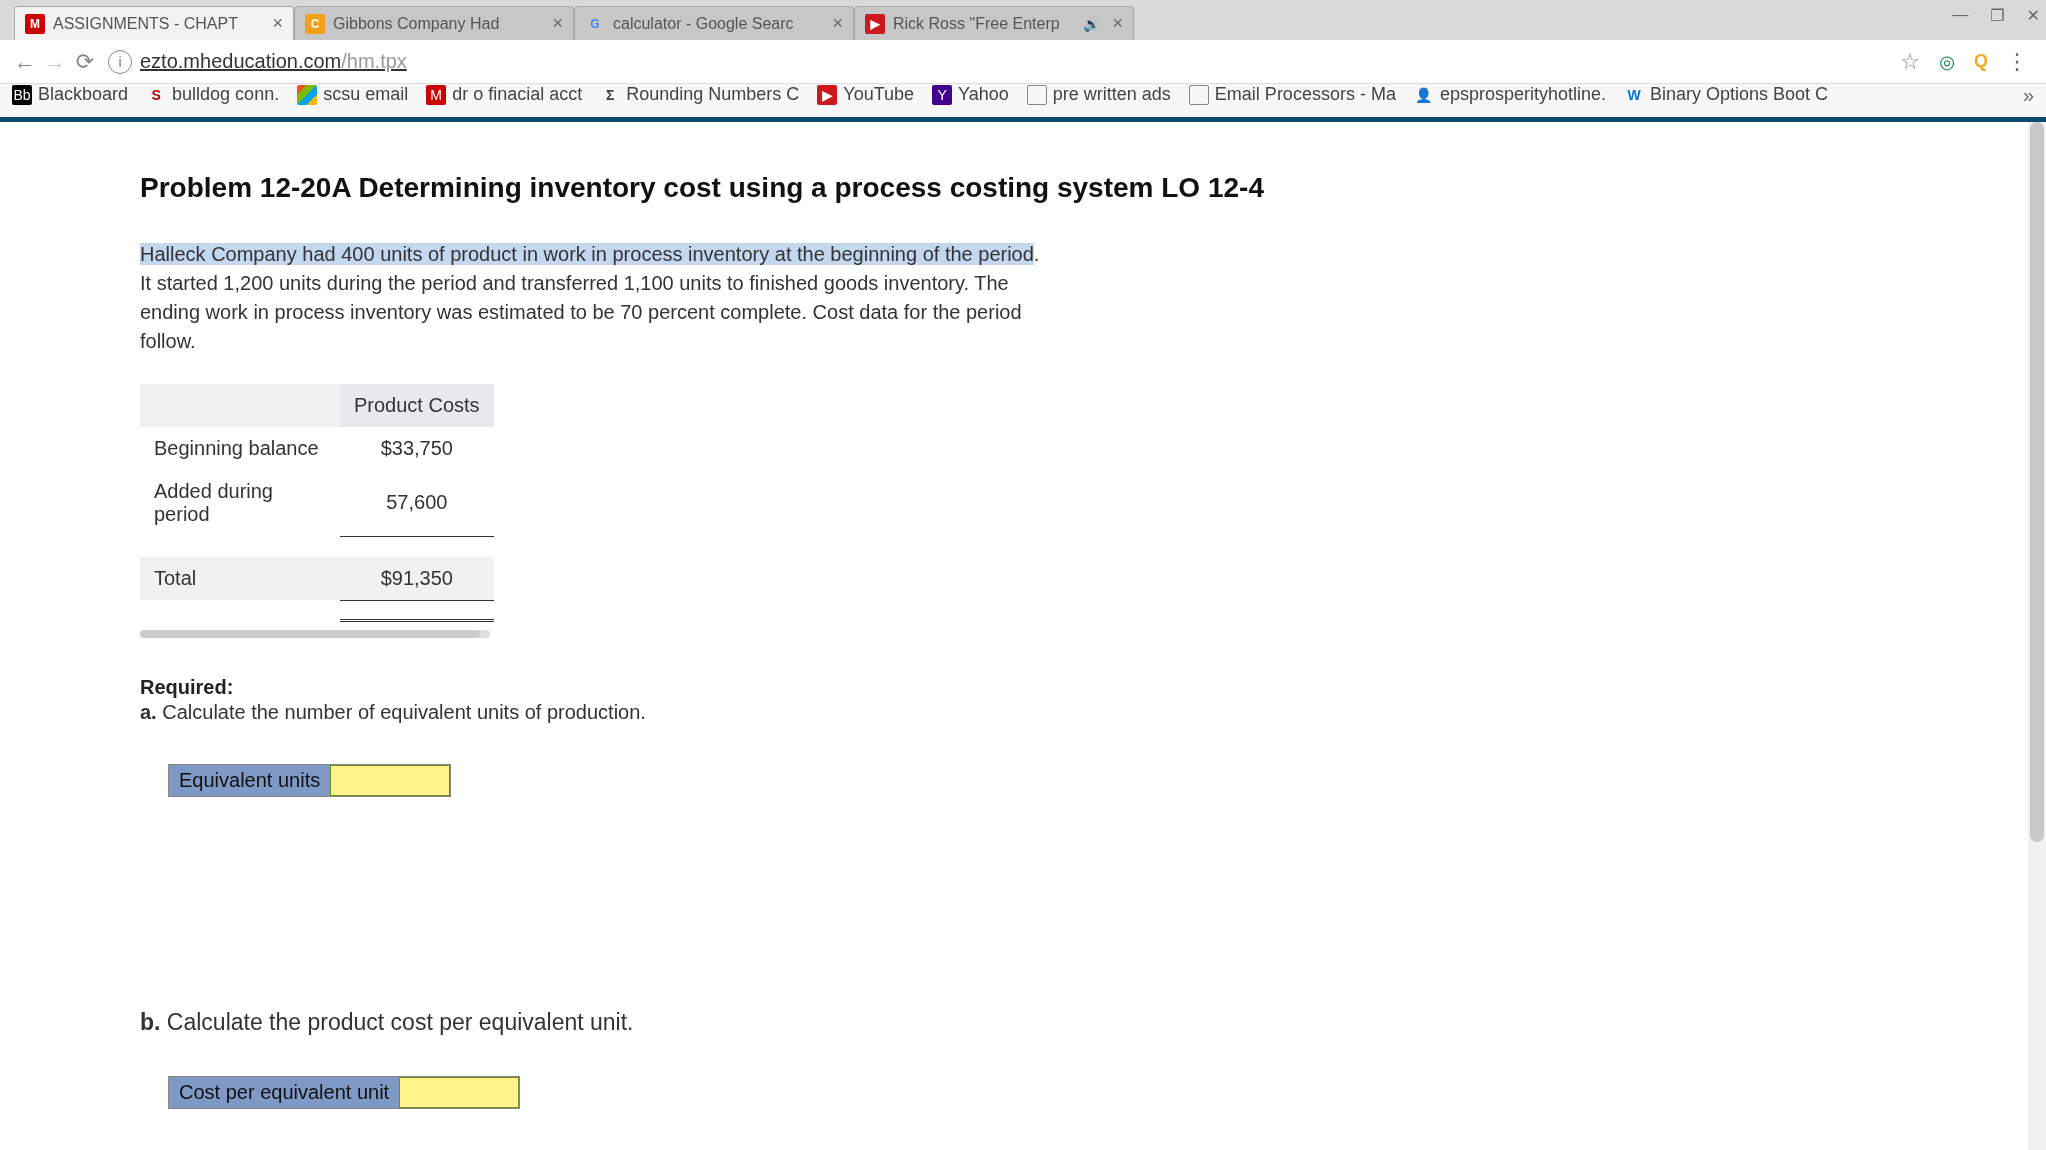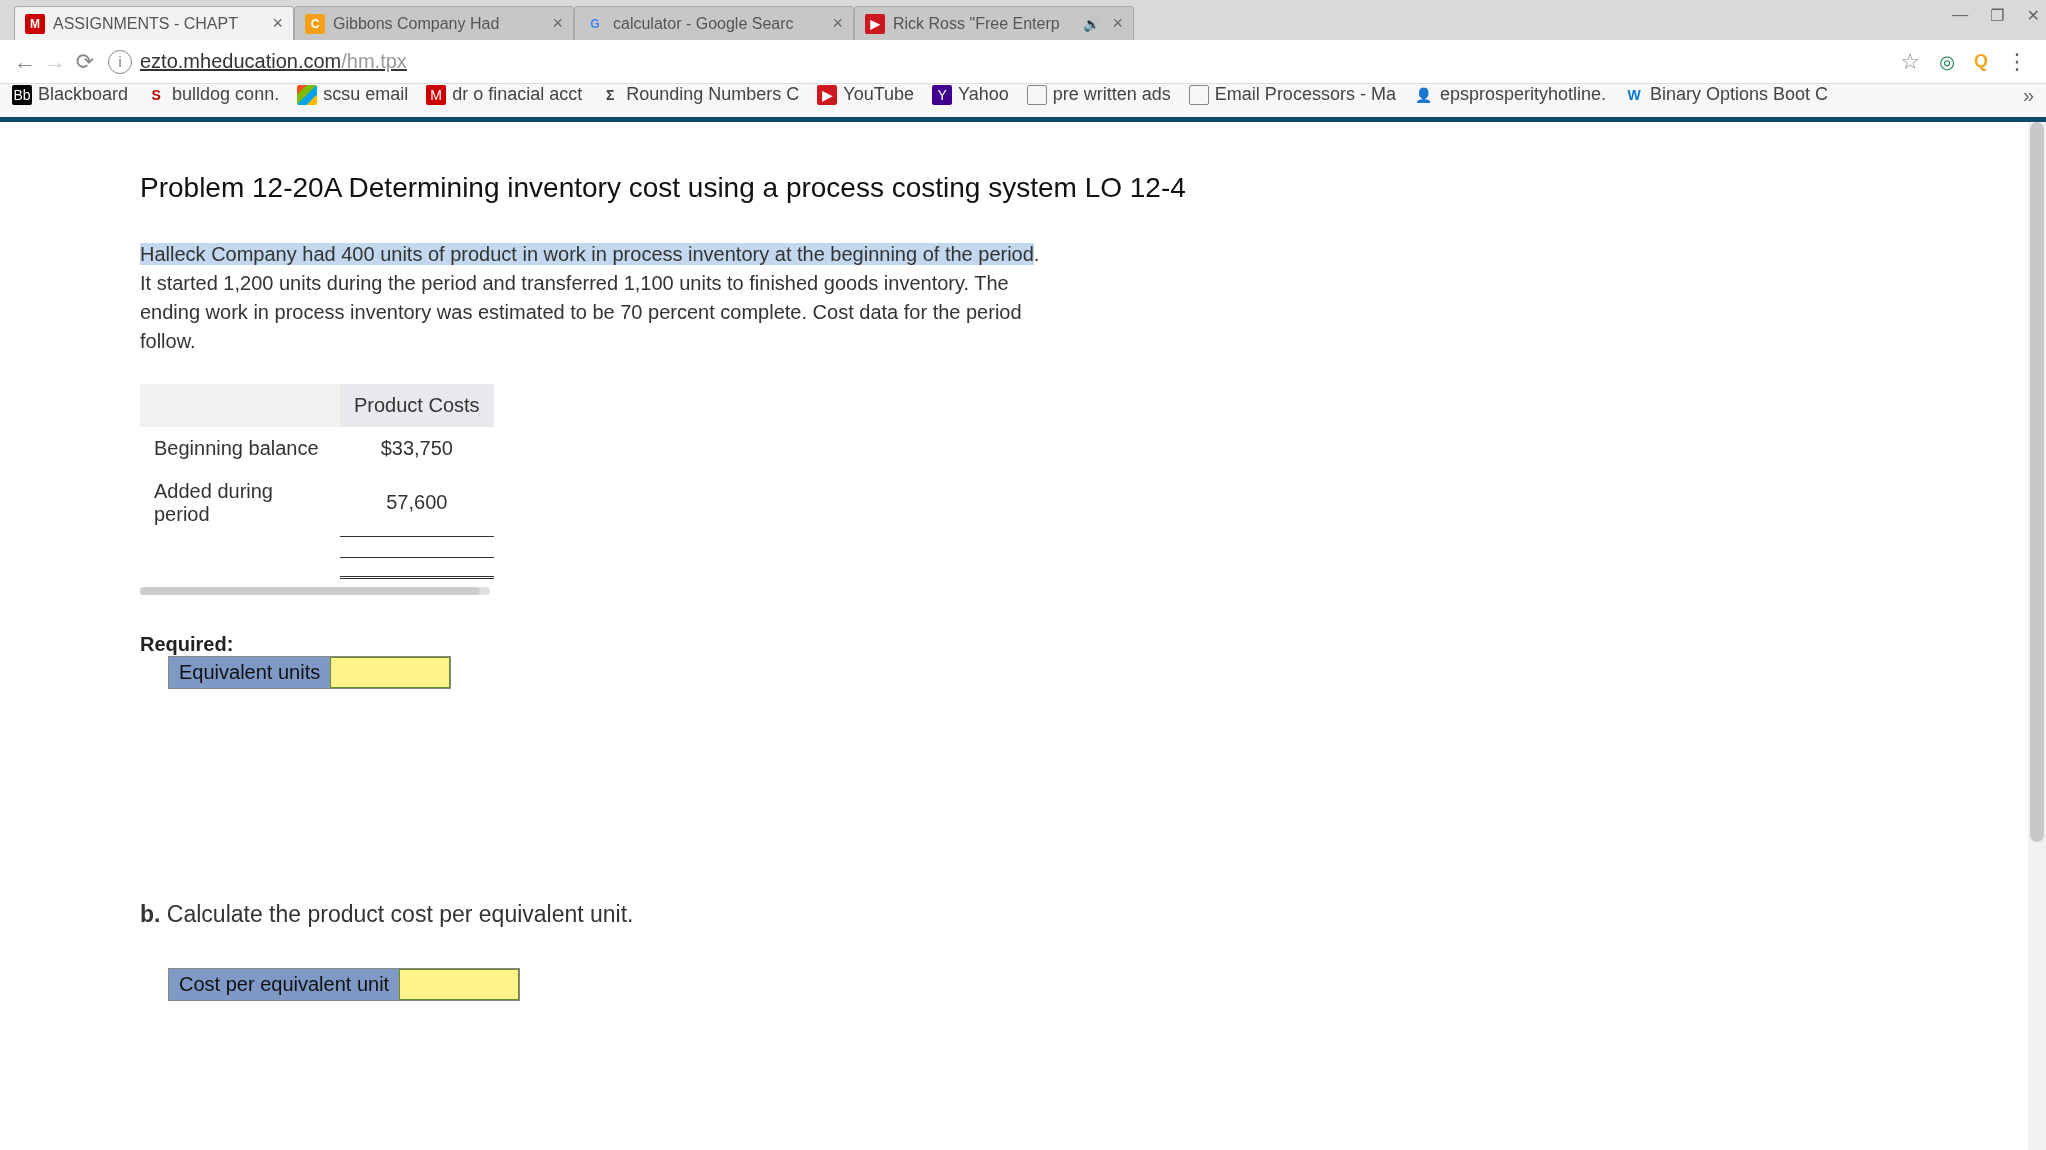--- a/index.html
+++ b/index.html
@@ -37,7 +37,7 @@
 
 
 .content { padding:50px 0 0 140px; }
-h1.problem-title { font-size:28px; font-weight:normal; color:#111; margin-bottom:36px; }
+h1.problem-title { font-size:28px; font-weight:bold; color:#111; margin-bottom:36px; }
 .problem-text { font-size:20px; color:#333; line-height:1.45; max-width:900px; margin-bottom:28px; }
 .hl { background:#c3d8ef; }
 

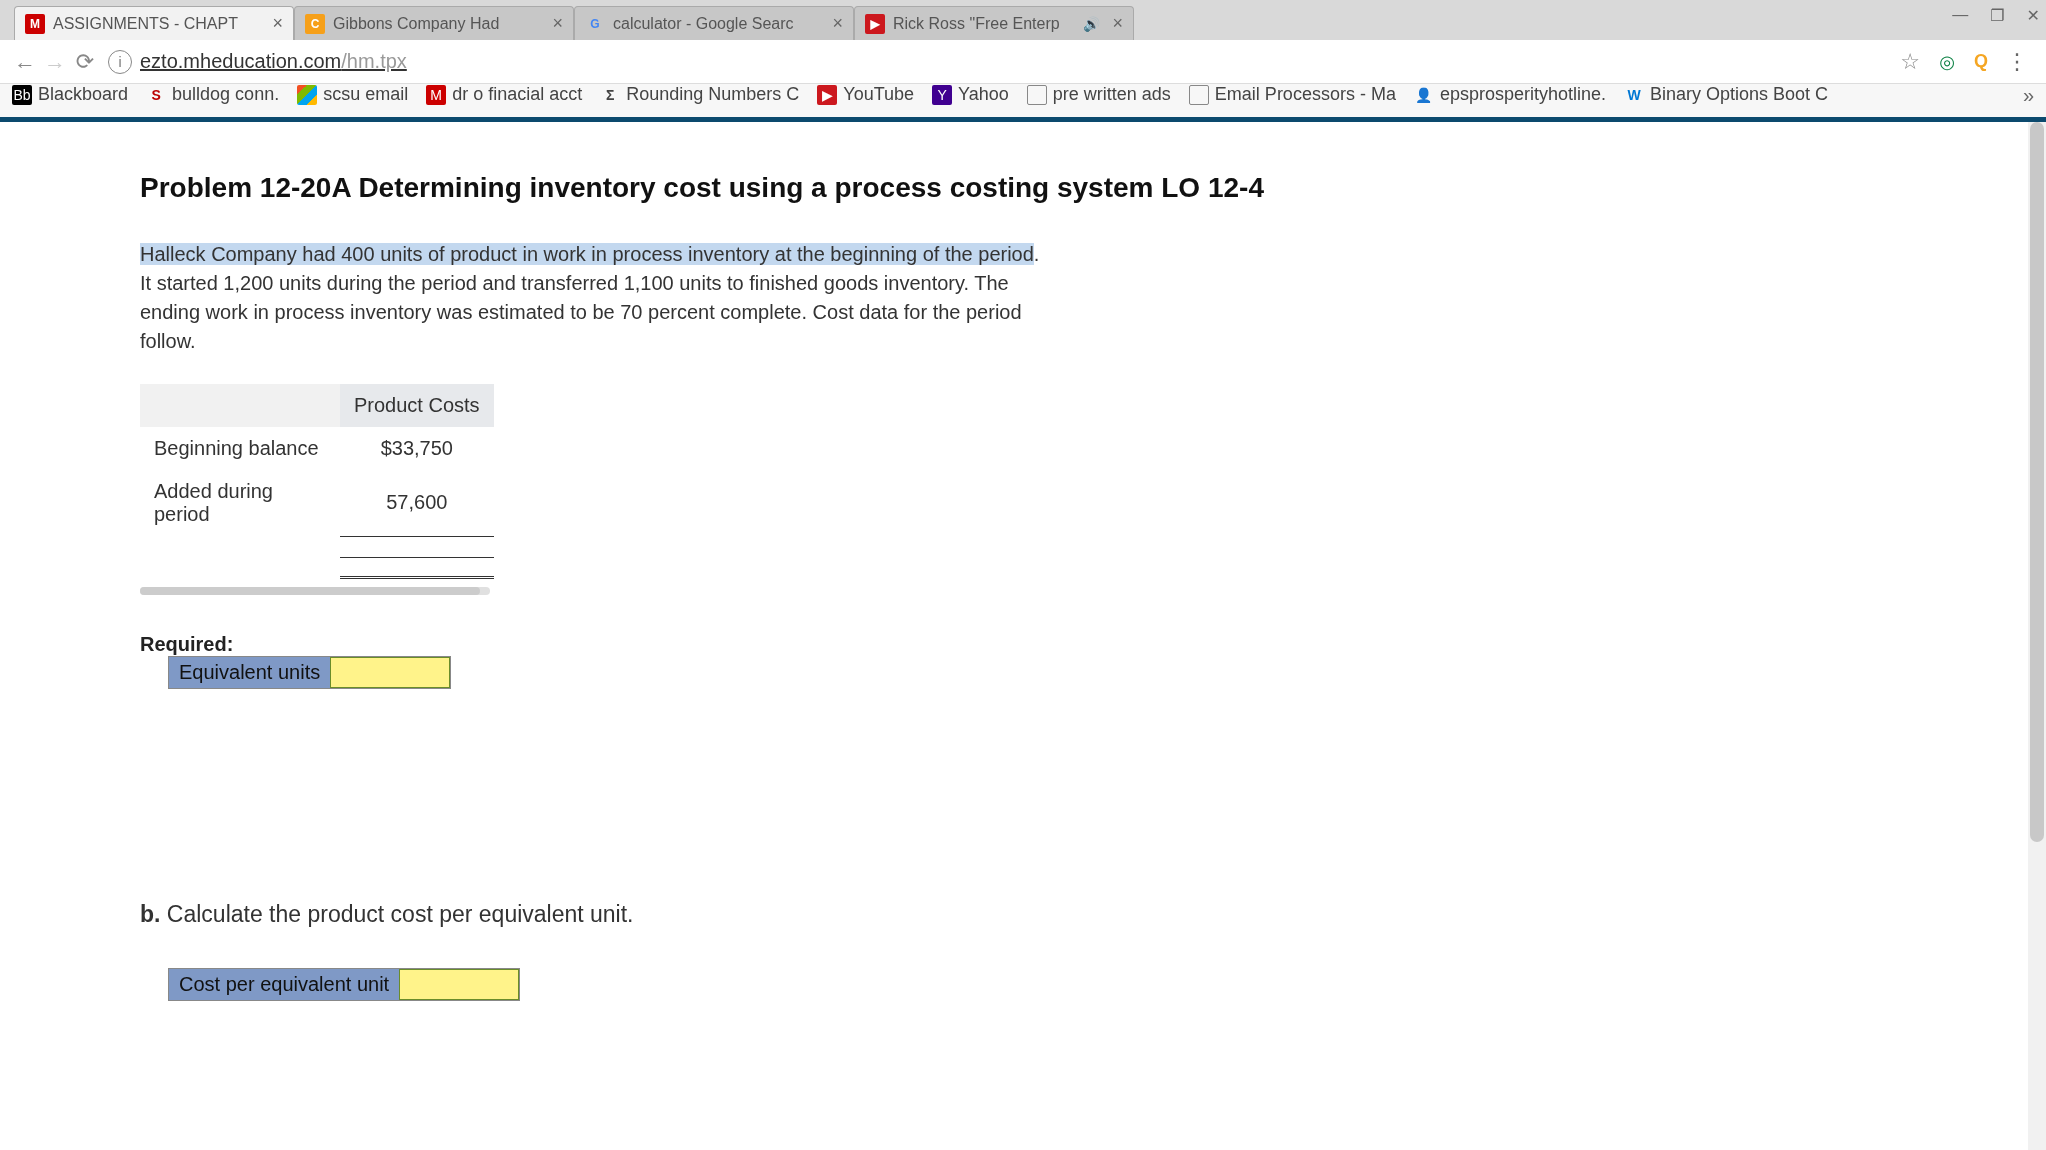--- a/index.html
+++ b/index.html
@@ -197,6 +197,10 @@
           <td></td>
           <td class="amt"></td>
         </tr>
+    <tr class="grey-row">
+          <td class="first-col">Total</td>
+          <td class="amt">$91,350</td>
+        </tr>
     <tr class="line-dbl">
           <td></td>
           <td class="amt"></td>

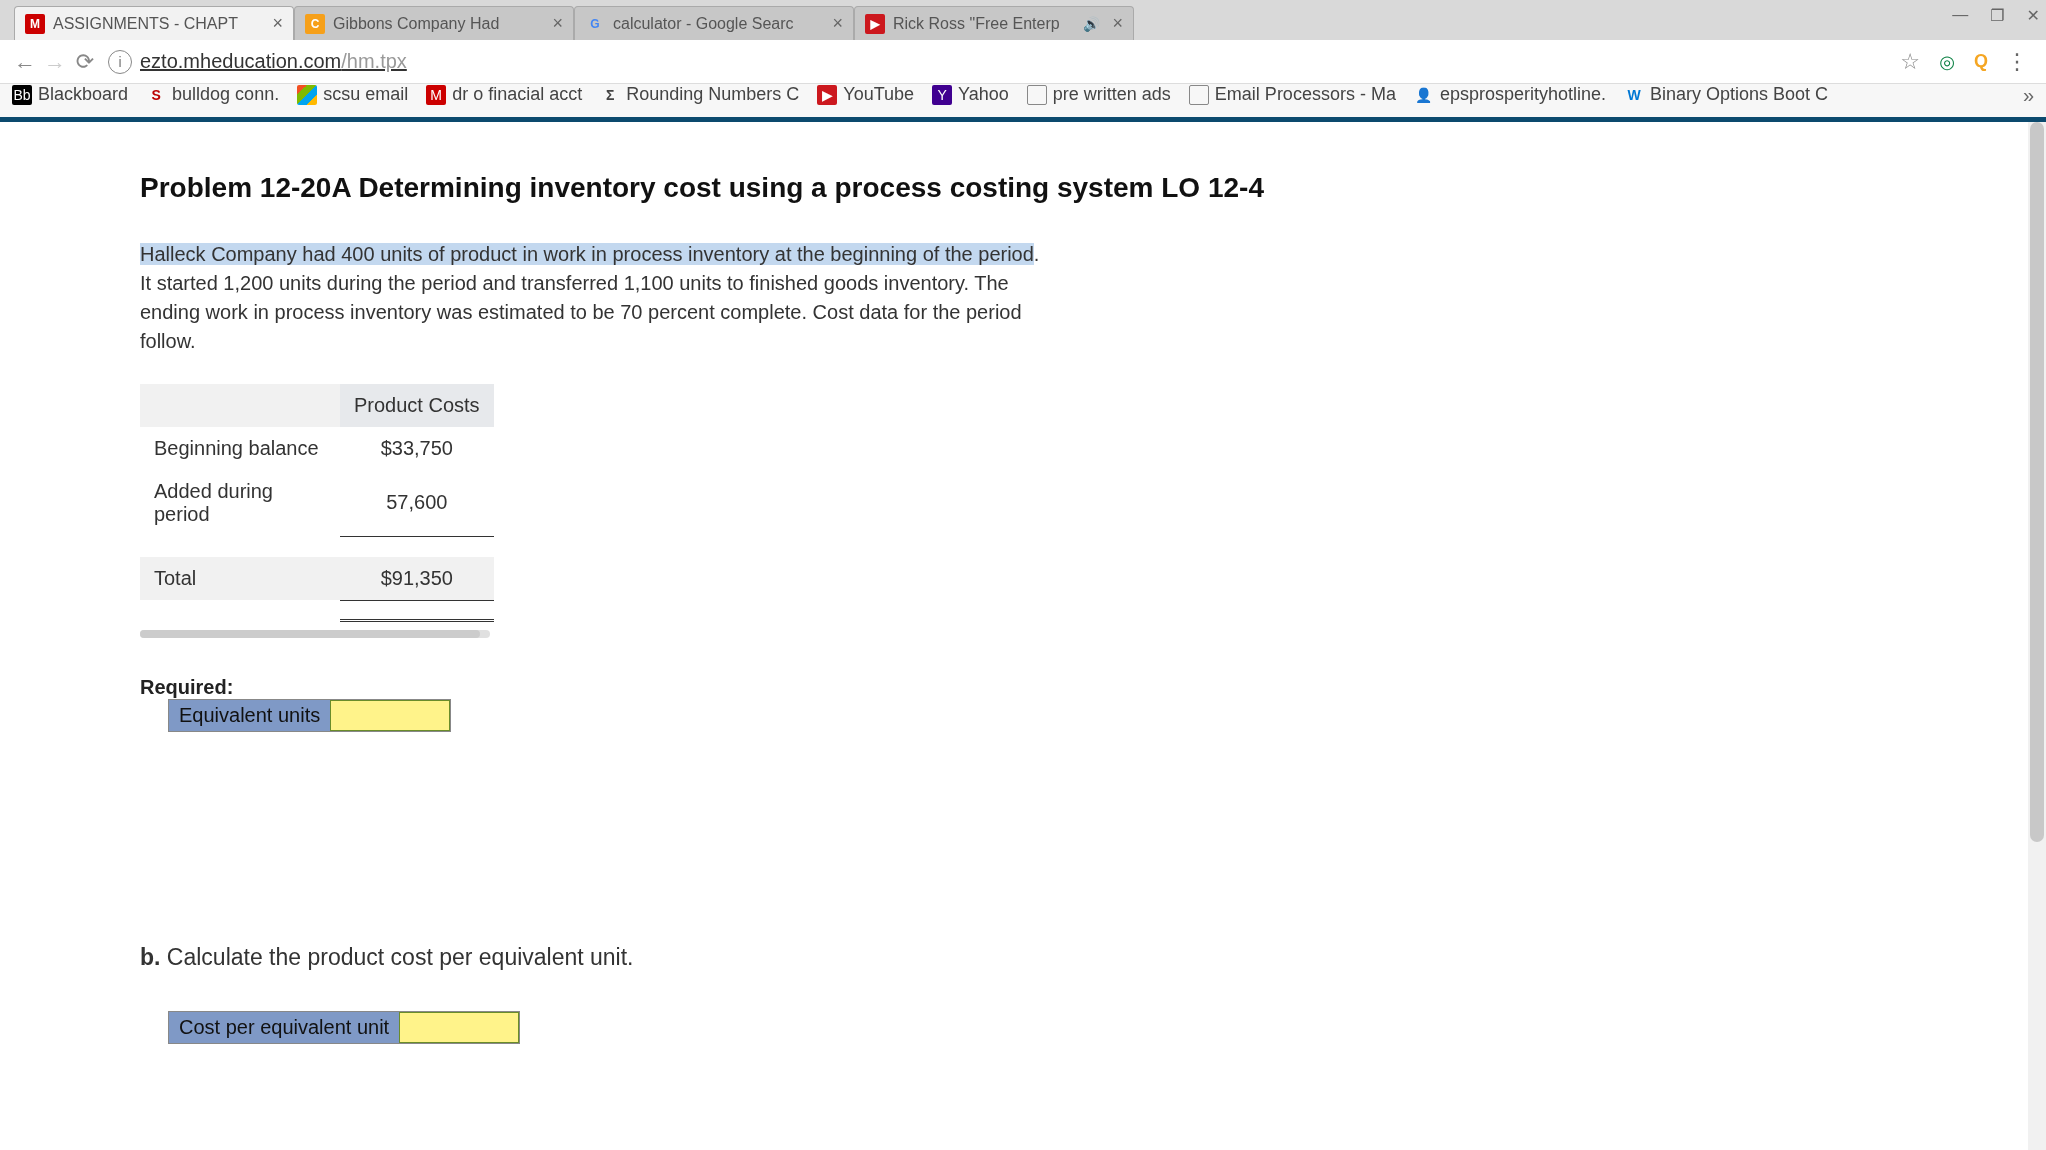--- a/index.html
+++ b/index.html
@@ -212,6 +212,7 @@
     </div>
 
   <div class="required-hdr">Required:</div>
+  <div class="req-item"><b>a.&nbsp;</b><span>Calculate the number of equivalent units of production.</span></div>
 
   <div class="answer-box">
     <div class="answer-label">Equivalent units</div>

